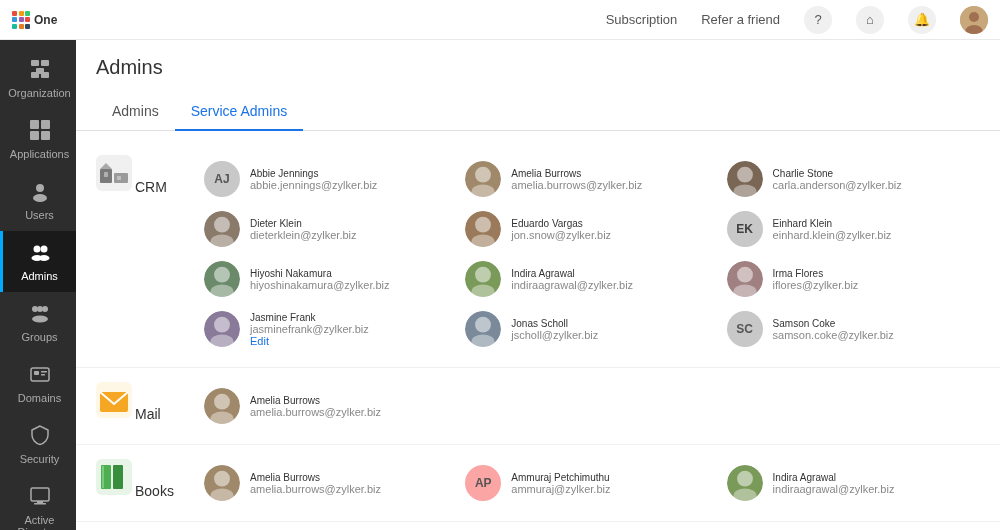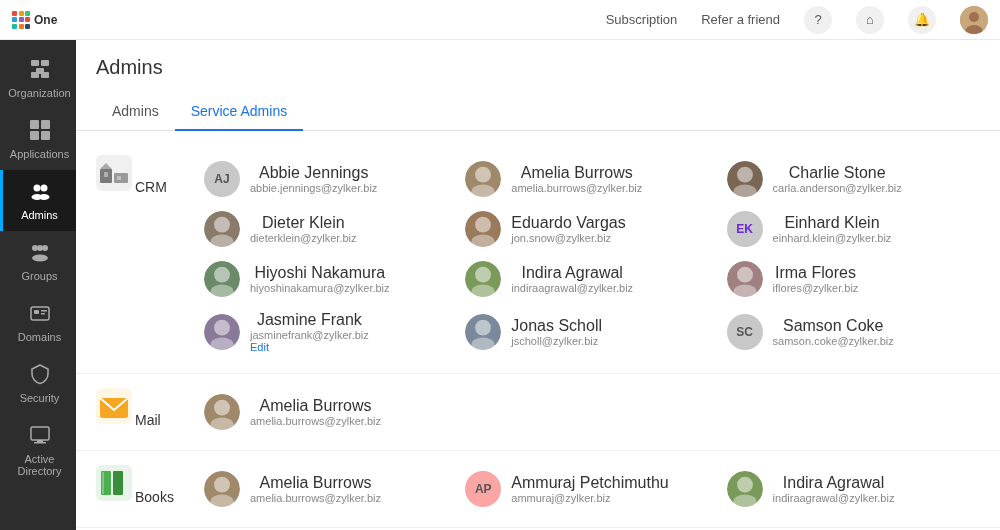--- a/index.html
+++ b/index.html
@@ -191,7 +191,7 @@
       color: #fff;
     }
     .admin-info { display: flex; flex-direction: column; }
-    .admin-name { font-size: 16px; color: #333; font-weight: 500; text-align: center; }
+    .admin-name { font-size: 10px; color: #333; font-weight: 500; }
     .admin-email { font-size: 11px; color: #888; }
     .admin-edit { font-size: 11px; color: #1a73e8; cursor: pointer; }
 

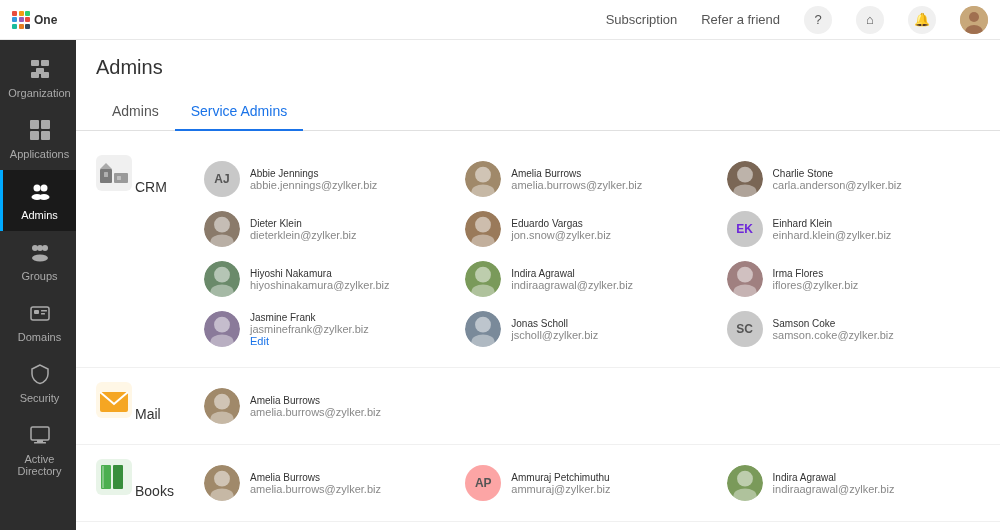--- a/index.html
+++ b/index.html
@@ -260,6 +260,15 @@
           </svg>
       </span>
       <span>Applications</span>
+    </div>
+    <div class="sidebar-item">
+      <span class="sidebar-icon">
+        <svg width="22" height="22" viewBox="0 0 22 22" fill="none">
+            <circle cx="11" cy="8" r="4" fill="#aaa"></circle>
+            <ellipse cx="11" cy="18" rx="7" ry="4" fill="#aaa"></ellipse>
+          </svg>
+      </span>
+      <span>Users</span>
     </div>
     <div class="sidebar-item active">
       <span class="sidebar-icon">

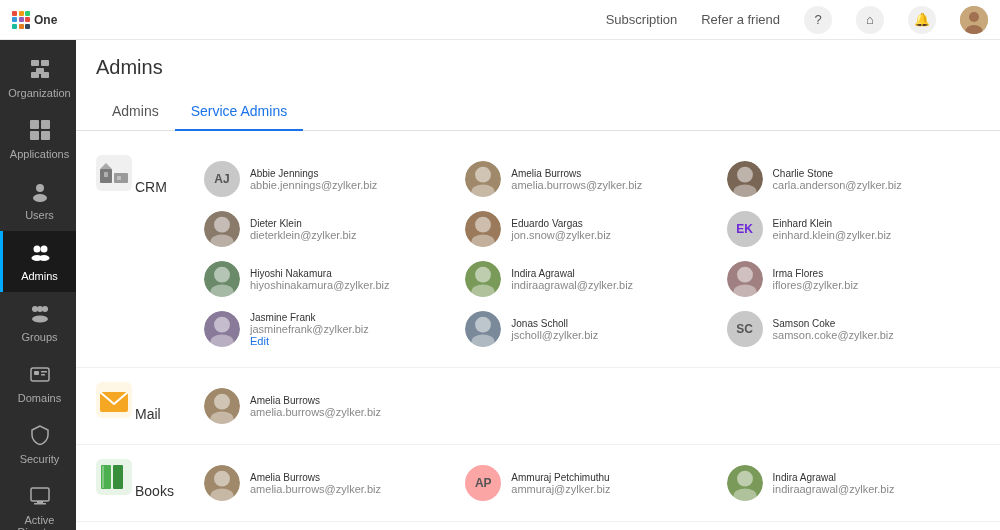--- a/index.html
+++ b/index.html
@@ -421,7 +421,7 @@
       </div>
             </div>
             <div class="admin-item">
-              <div class="admin-avatar av-ek" style="font-size:12px;font-weight:600;color:#6d28d9;background:#c8c8c8;">EK</div>
+              <div class="admin-avatar av-ek" style="font-size:12px;font-weight:600;color:#404040;background:#c8c8c8;">EK</div>
       <div class="admin-info">
         <span class="admin-name">Einhard Klein</span>
         <span class="admin-email">einhard.klein@zylker.biz</span>

